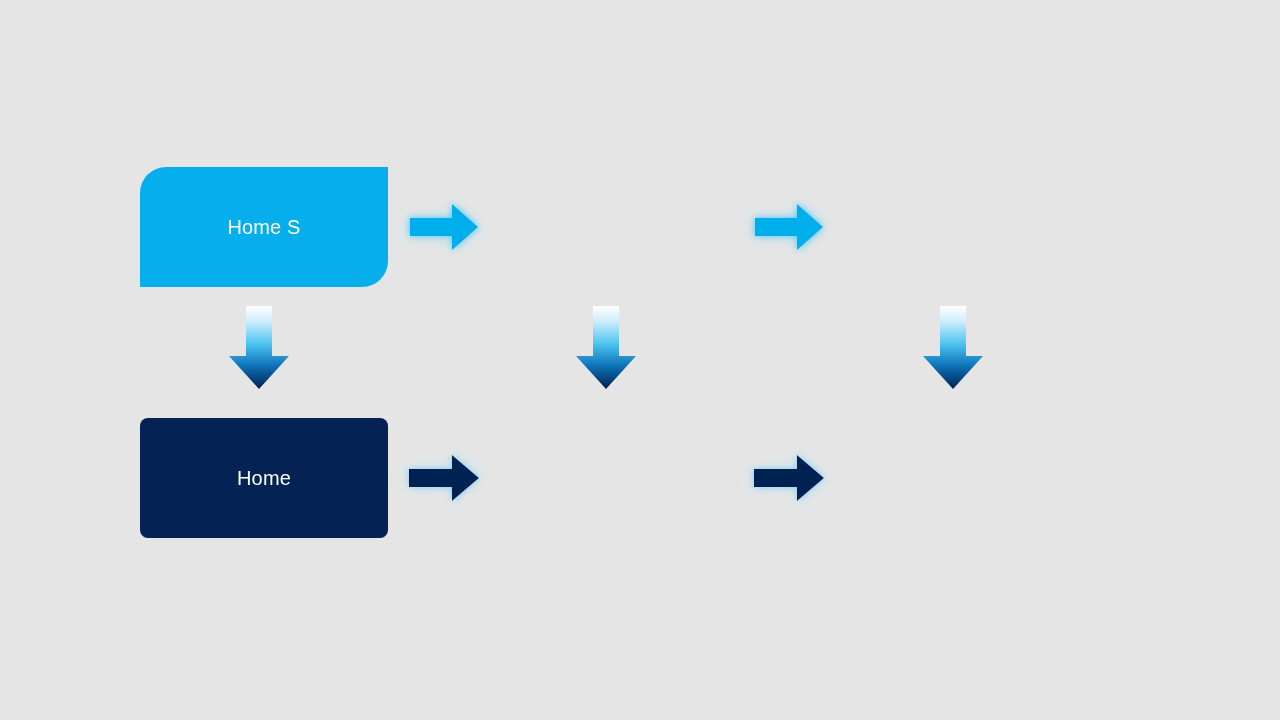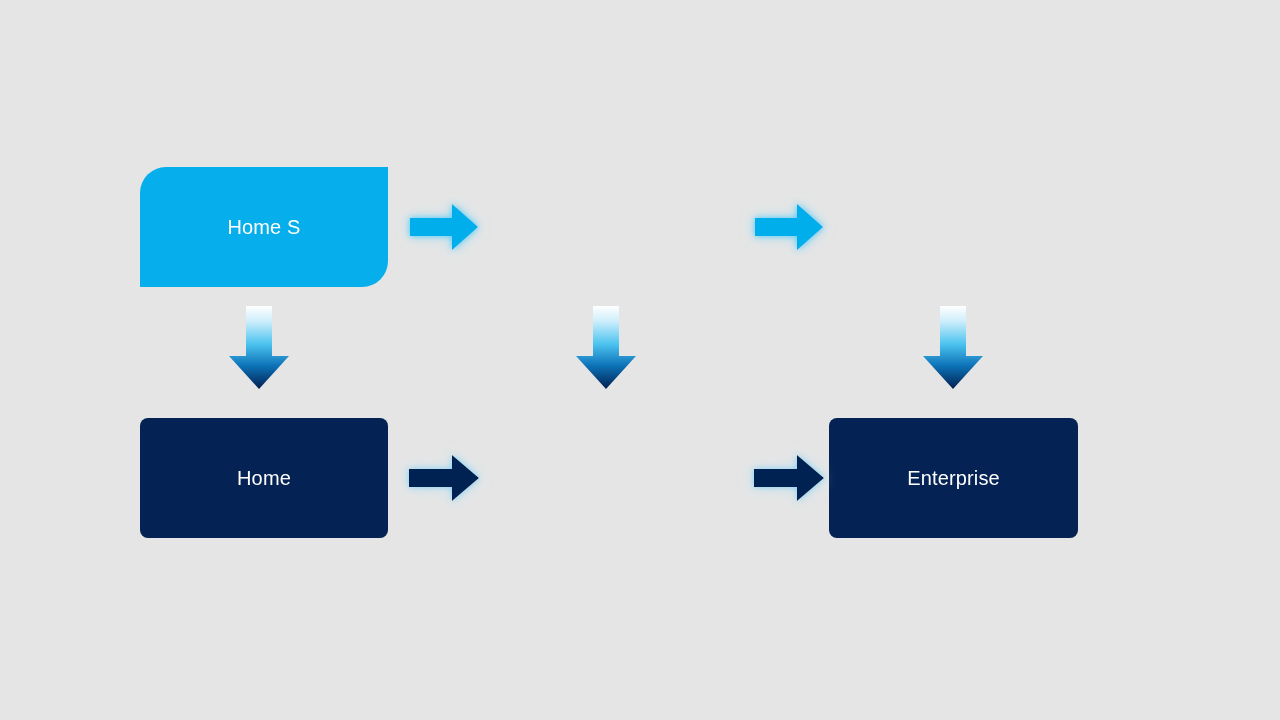--- a/index.html
+++ b/index.html
@@ -73,9 +73,6 @@
   </div>
 
 
-  <div class="node-box tier-bottom" style="left:829px; top:418px; width:249px; height:120px;">
-    <span class="node-label">Enterprise</span>
-  </div>
 
   <svg width="0" height="0" style="position:absolute;left:-9999px;top:-9999px;" aria-hidden="true">
     <defs>

